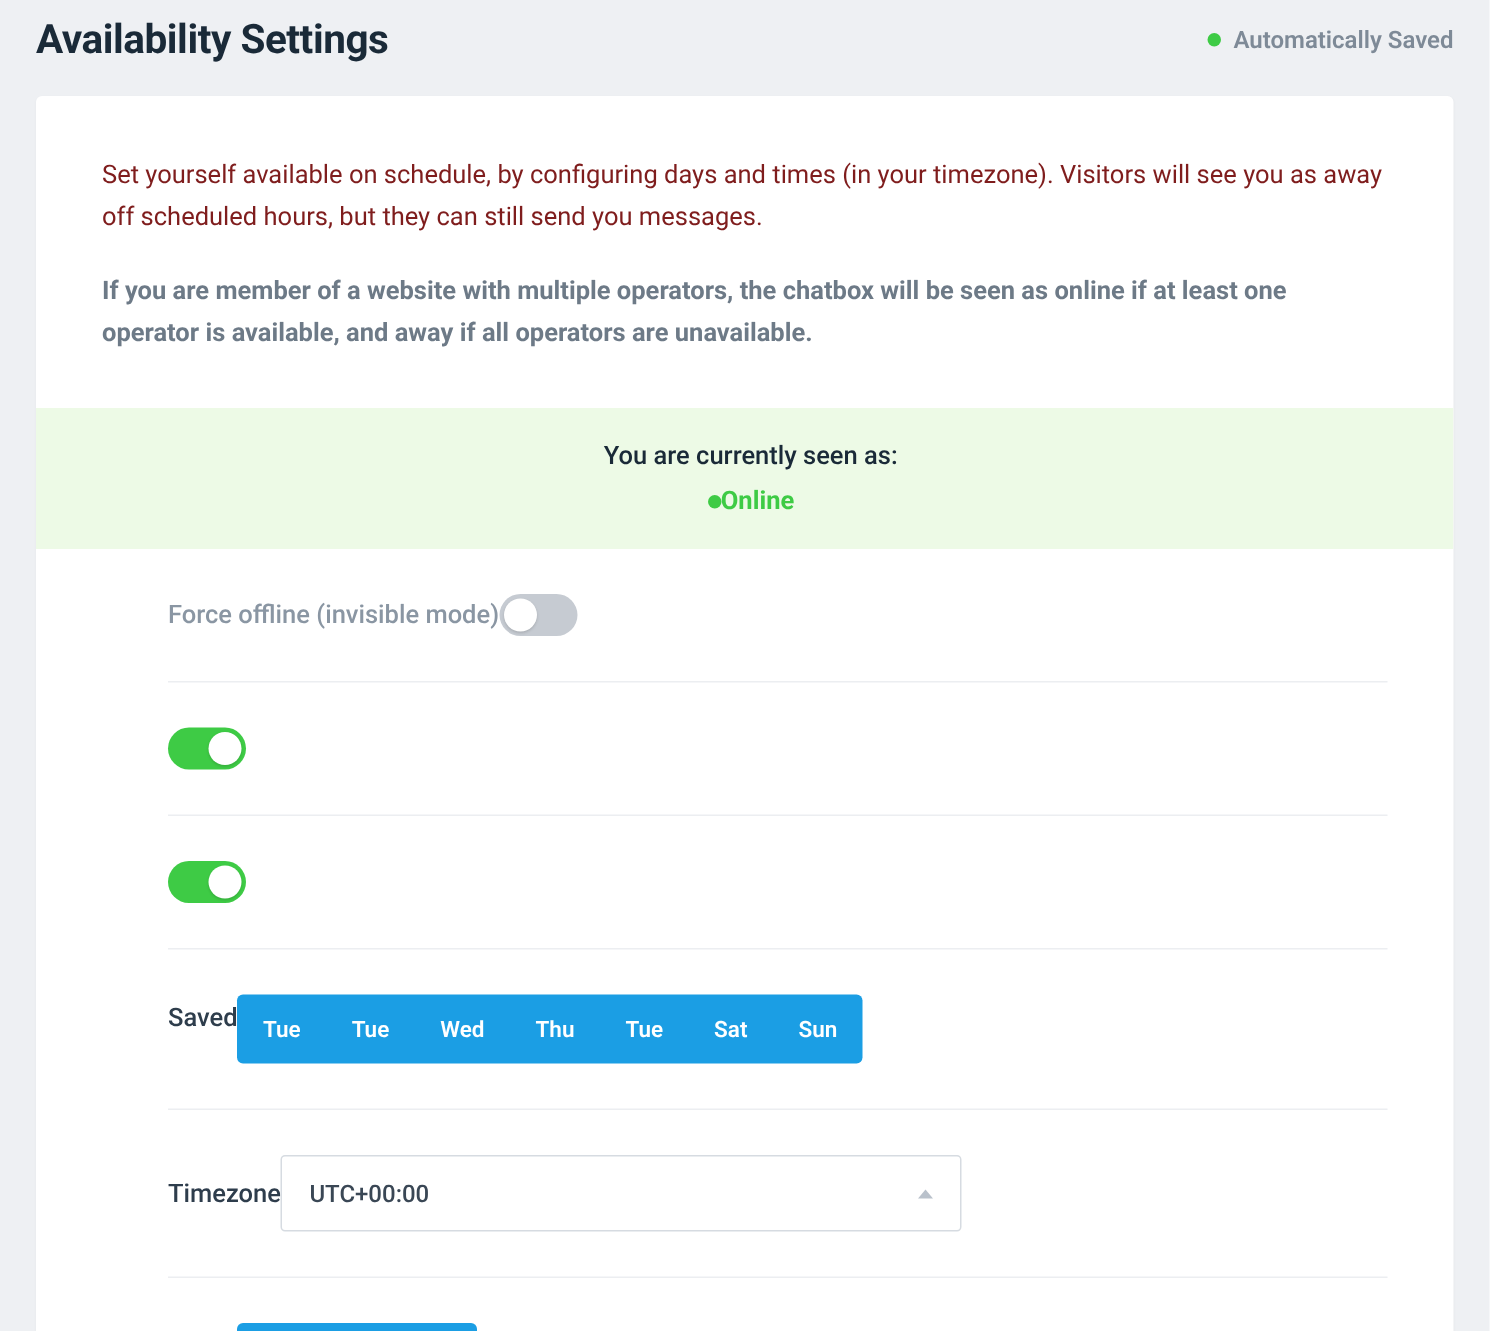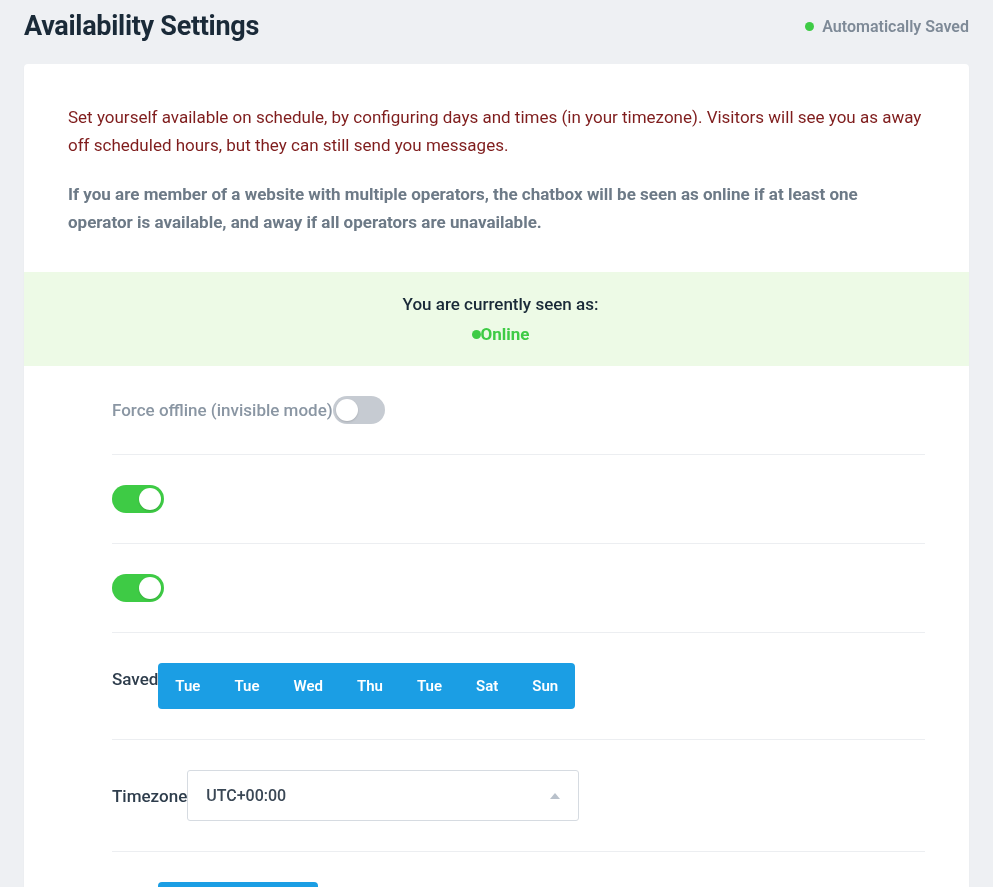--- a/index.html
+++ b/index.html
@@ -141,7 +141,7 @@
   }
   
   .select {
-    width: 392px;
+    width: 454px;
     border: 1px solid #d6dbe1;
     border-radius: 3px;
     padding: 15px 18px;

